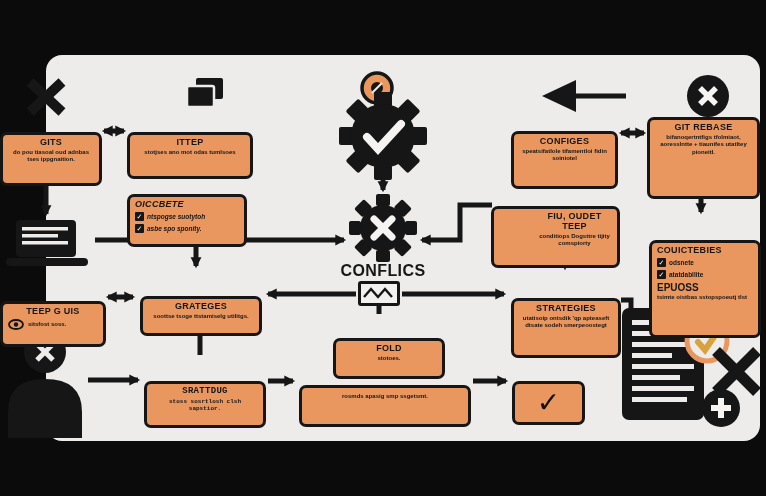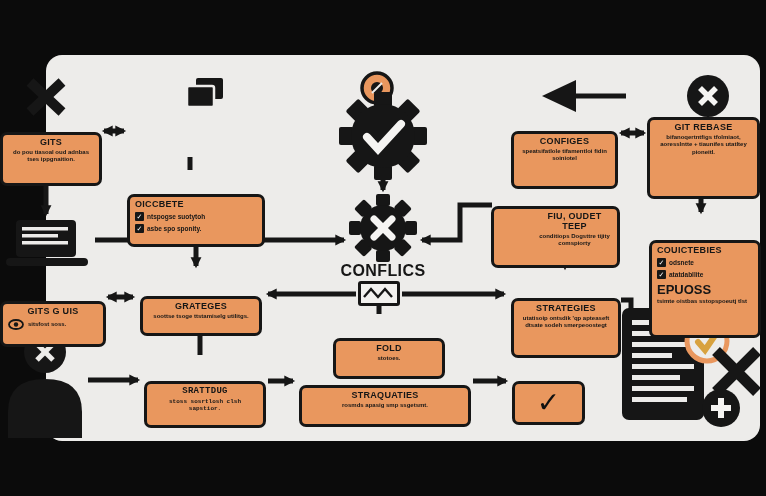--- a/index.html
+++ b/index.html
@@ -194,6 +194,10 @@
     <div class="b">do pou tiasoal oud adnbas tses ippgnaition.</div>
   </div>
 
+  <div class="node n-ittep">
+    <div class="t">ITTEP</div>
+    <div class="b">stotjses ano mot odas tumlsoes</div>
+  </div>
 
   <div class="node n-oiccbete">
     <div class="t">OICCBETE</div>

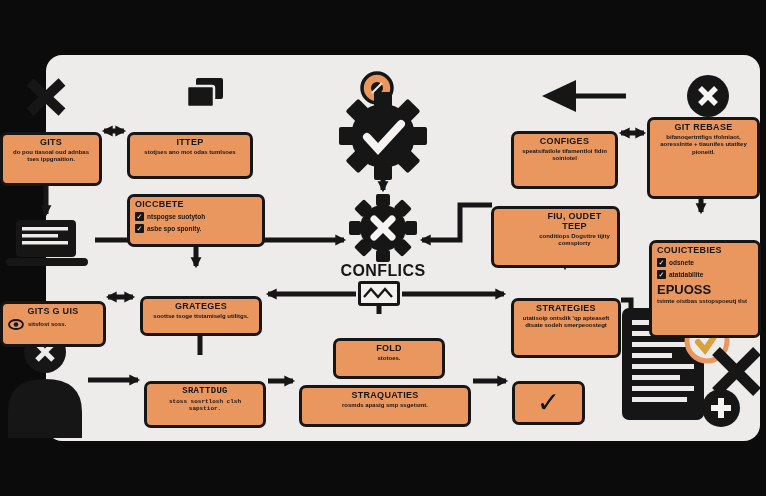--- a/index.html
+++ b/index.html
@@ -17,7 +17,7 @@
   .subt{font-weight:800;font-size:13px;margin-top:3px;text-align:left;}
   .n-gits{left:0px;top:108px;width:102px;height:54px;}
   .n-ittep{left:127px;top:108px;width:126px;height:47px;}
-  .n-oiccbete{left:127px;top:170px;width:138px;height:53px;text-align:left;}
+  .n-oiccbete{left:127px;top:170px;width:120px;height:53px;text-align:left;font-style:italic;}
   .n-configes{left:511px;top:107px;width:107px;height:58px;}
   .n-gitrebase{left:647px;top:93px;width:113px;height:82px;}
   .n-fiu{left:491px;top:182px;width:129px;height:62px;padding-left:43px;}

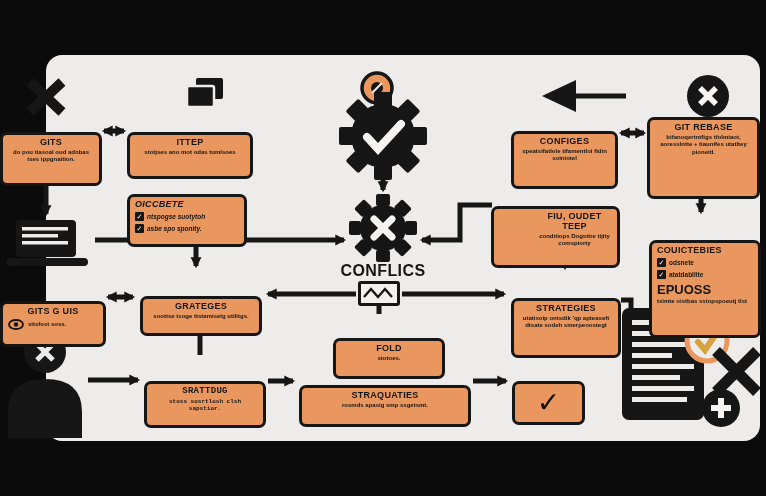--- a/index.html
+++ b/index.html
@@ -14,7 +14,7 @@
   .chk-row{display:flex;align-items:center;gap:3px;font-size:6.5px;font-weight:700;margin-top:2.5px;text-align:left;}
   .chk{width:9px;height:9px;background:#161616;color:#fff;font-size:7px;line-height:9px;text-align:center;
        flex:0 0 9px;border-radius:1px;}
-  .subt{font-weight:800;font-size:13px;margin-top:3px;text-align:left;}
+  .subt{font-weight:800;font-size:10px;margin-top:3px;text-align:left;}
   .n-gits{left:0px;top:108px;width:102px;height:54px;}
   .n-ittep{left:127px;top:108px;width:126px;height:47px;}
   .n-oiccbete{left:127px;top:170px;width:120px;height:53px;text-align:left;font-style:italic;}

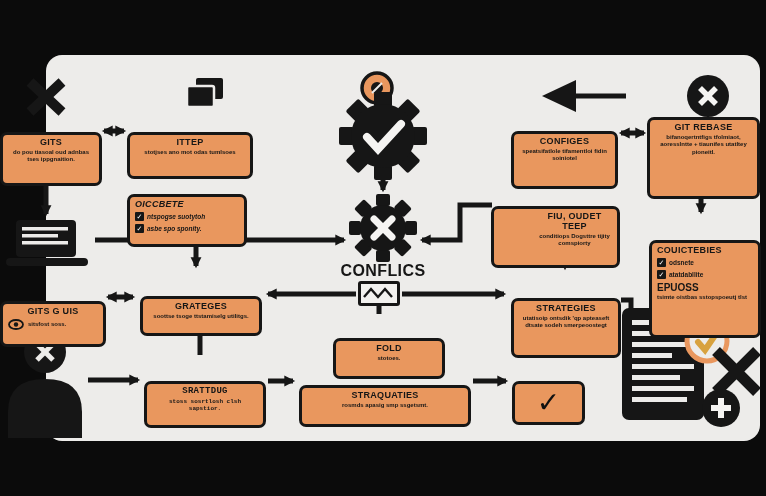--- a/index.html
+++ b/index.html
@@ -241,7 +241,7 @@
   </div>
 
   <div class="node n-stepguis">
-    <div class="t">GITS G UIS</div>
+    <div class="t">TEEP G UIS</div>
     <div class="eye-row">
       <svg width="16" height="11" viewBox="0 0 16 11">
         <ellipse cx="8" cy="5.5" rx="7" ry="4.5" fill="none" stroke="#161616" stroke-width="1.8"></ellipse>

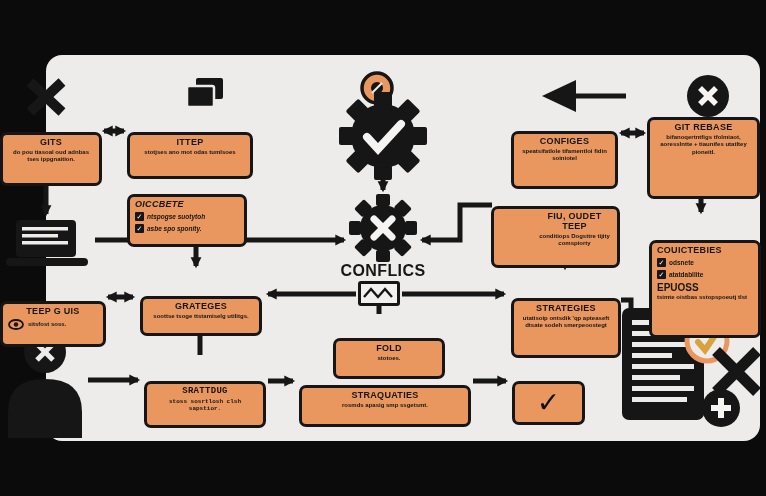--- a/index.html
+++ b/index.html
@@ -272,7 +272,6 @@
   </div>
 
   <div class="node n-straquaties">
-    <div class="t">STRAQUATIES</div>
     <div class="b">rosmds apasig smp ssgetsmt.</div>
   </div>
 

